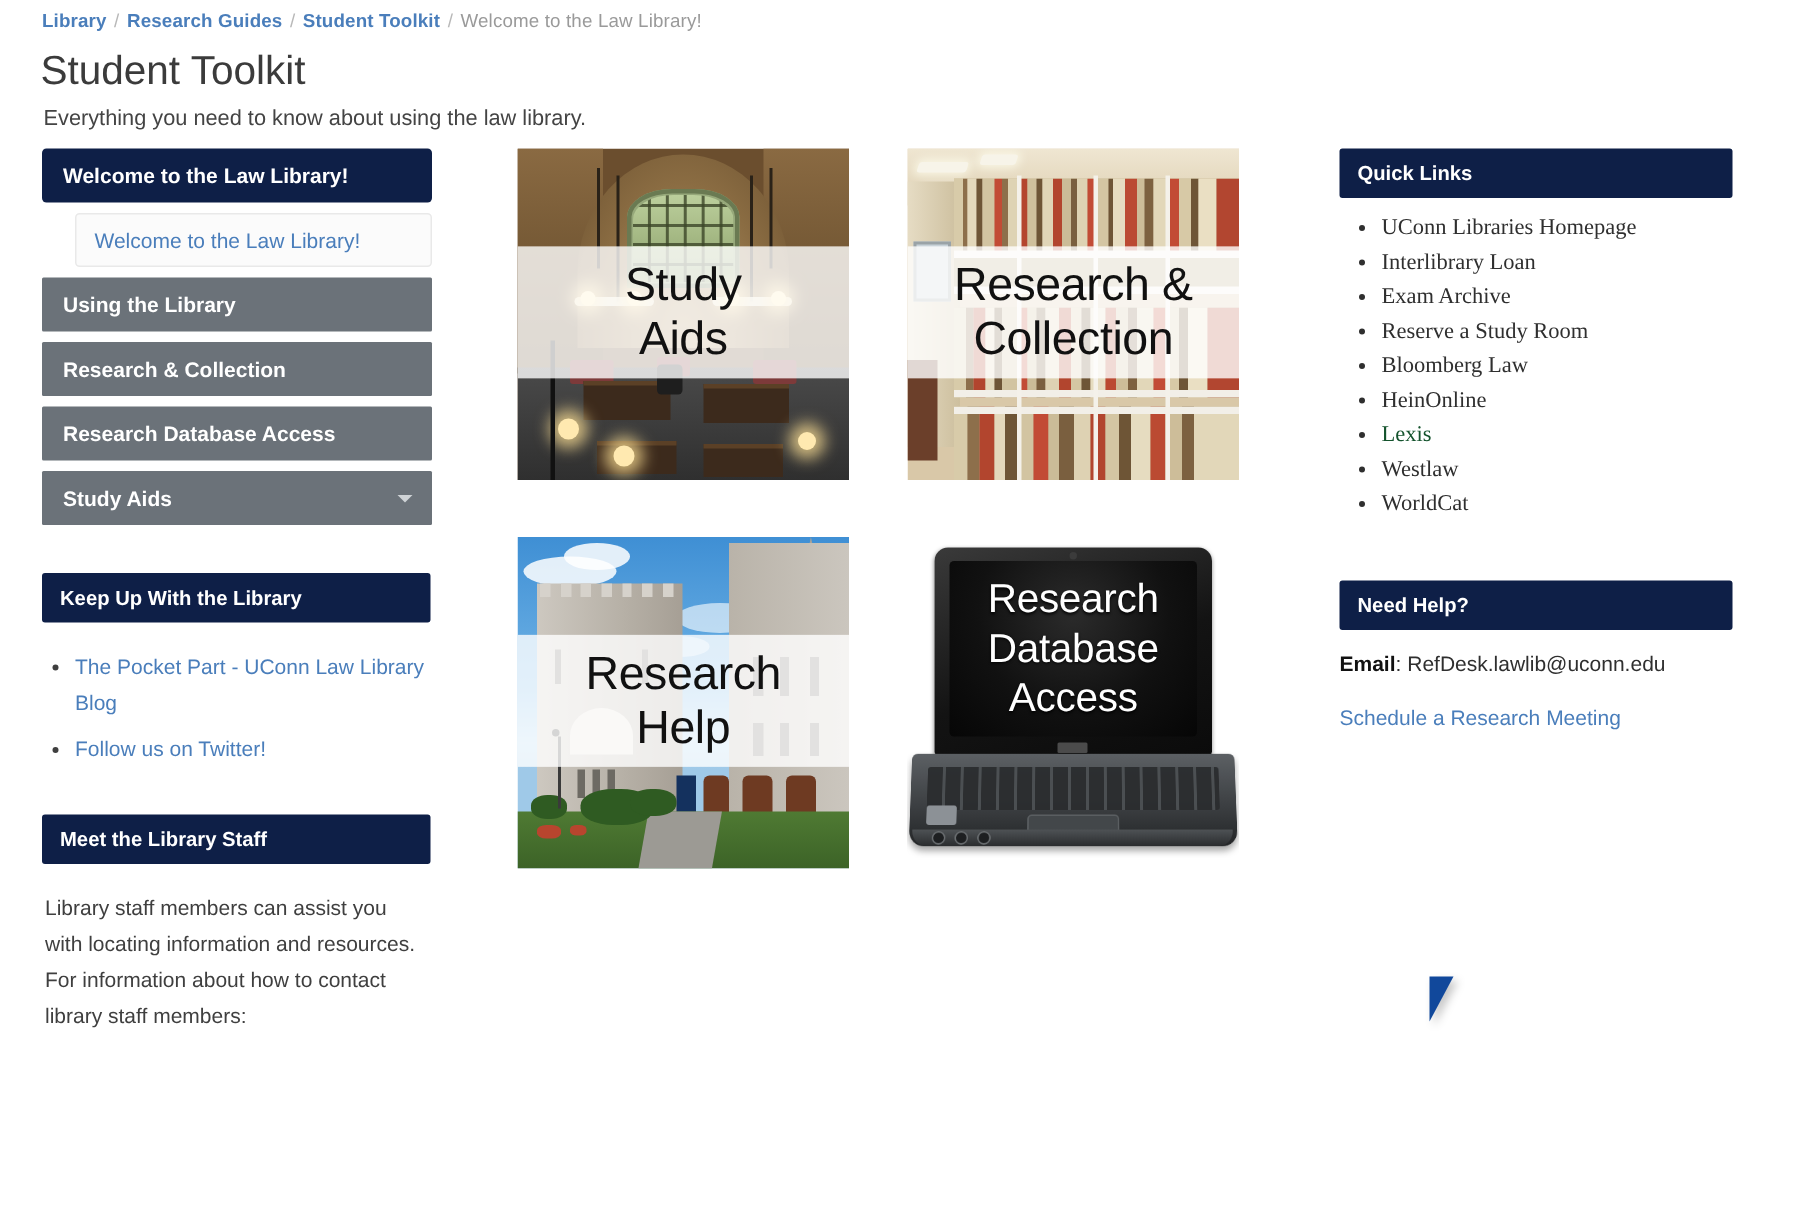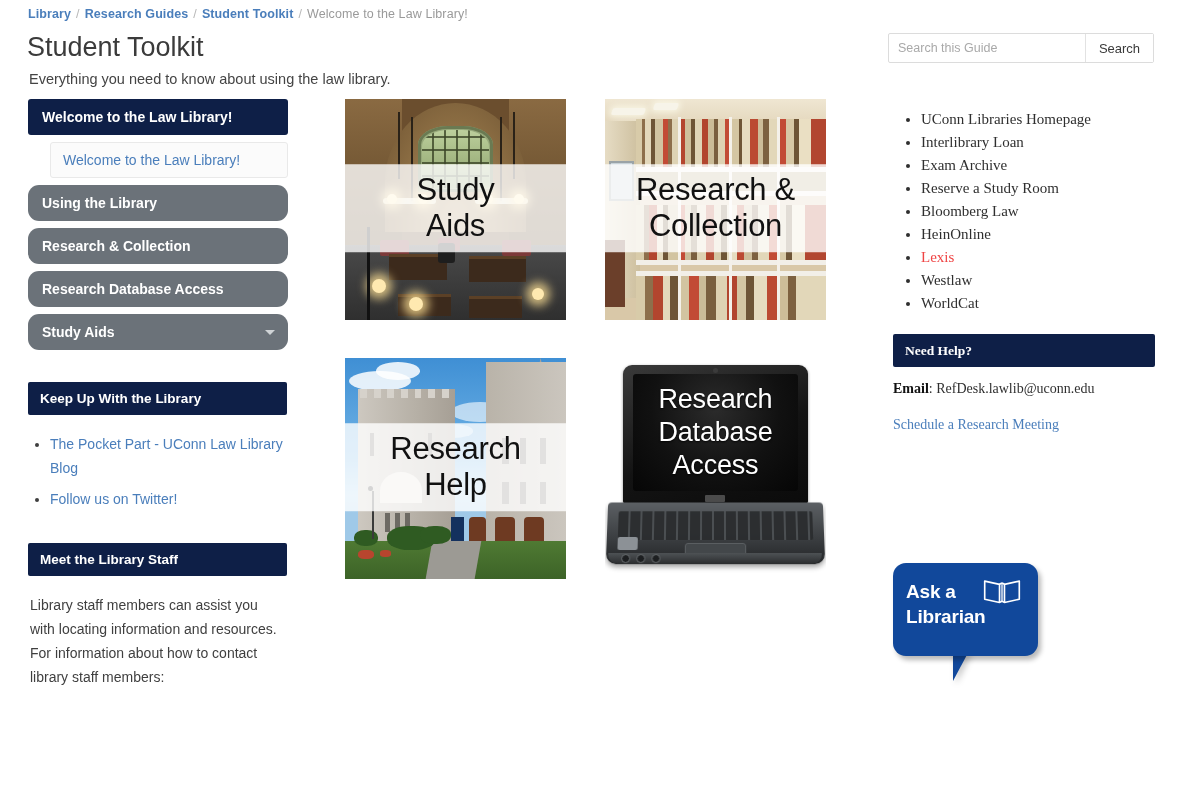--- a/index.html
+++ b/index.html
@@ -280,10 +280,6 @@
   <h1 class="page-title">Student Toolkit</h1>
   <div class="page-subtitle">Everything you need to know about using the law library.</div>
 
-  <div class="search-wrap">
-    <input class="search-input" type="text" placeholder="Search this Guide" style="">
-    <button class="search-btn">Search</button>
-  </div>
 
   <div class="left-col">
 

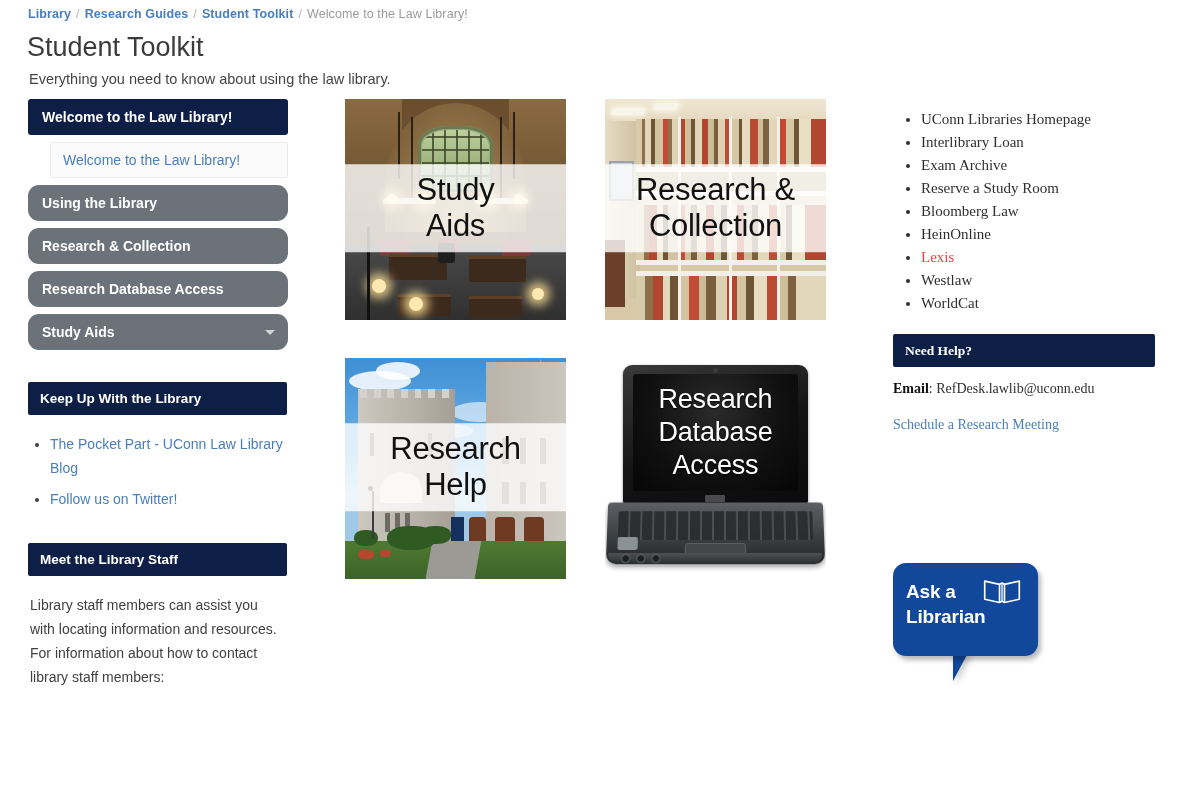--- a/index.html
+++ b/index.html
@@ -549,6 +549,7 @@
 
   <div class="right-col">
 
+    <div class="rbox-head">Quick Links</div>
     <ul class="quicklinks">
       <li><a href="#" style="color:#2f2f2f;text-decoration:none;">UConn Libraries Homepage</a></li>
       <li><a href="#" style="color:#2f2f2f;text-decoration:none;">Interlibrary Loan</a></li>

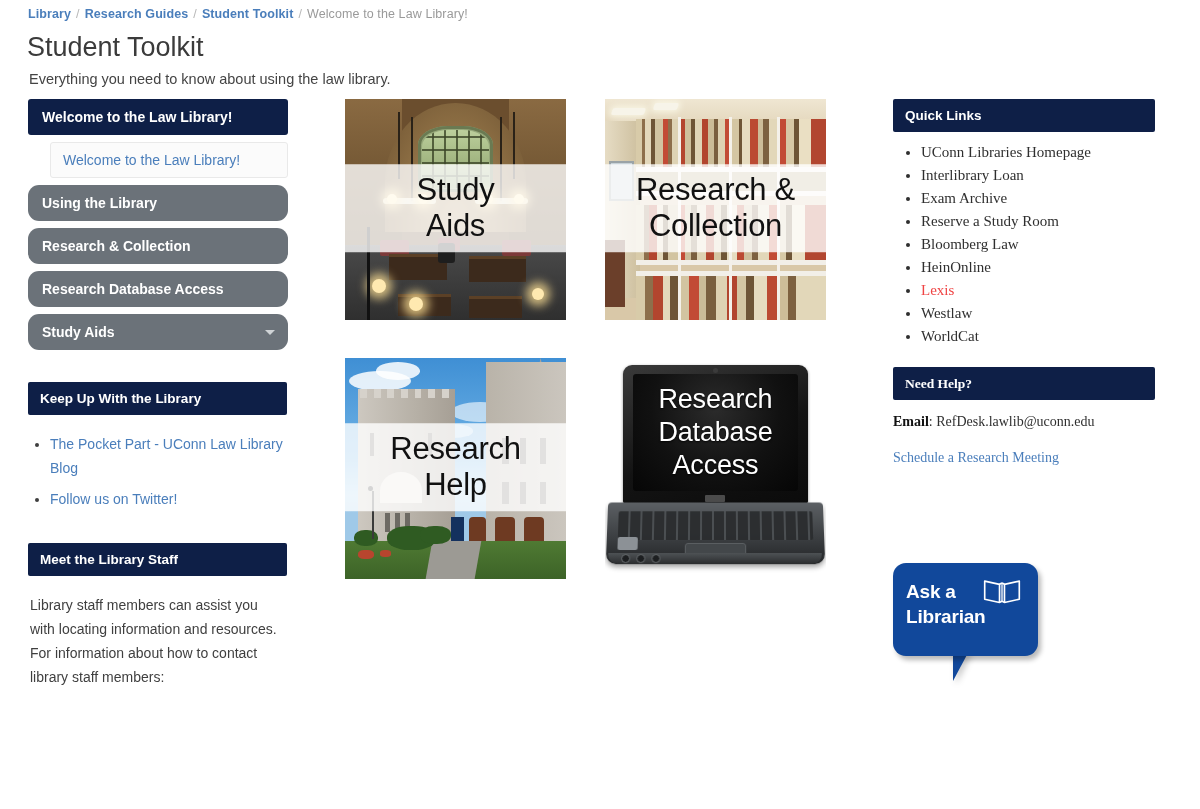--- a/index.html
+++ b/index.html
@@ -75,7 +75,7 @@
   .nav-item {
     margin-top: 7px; background: #6b7279; color: #ffffff;
     font-size: 14px; font-weight: bold;
-    padding: 10px 14px; border-radius: 11px;
+    padding: 10px 14px; border-radius: 1px;
     line-height: 16px; position: relative; cursor: pointer;
   }
   .nav-item .caret {

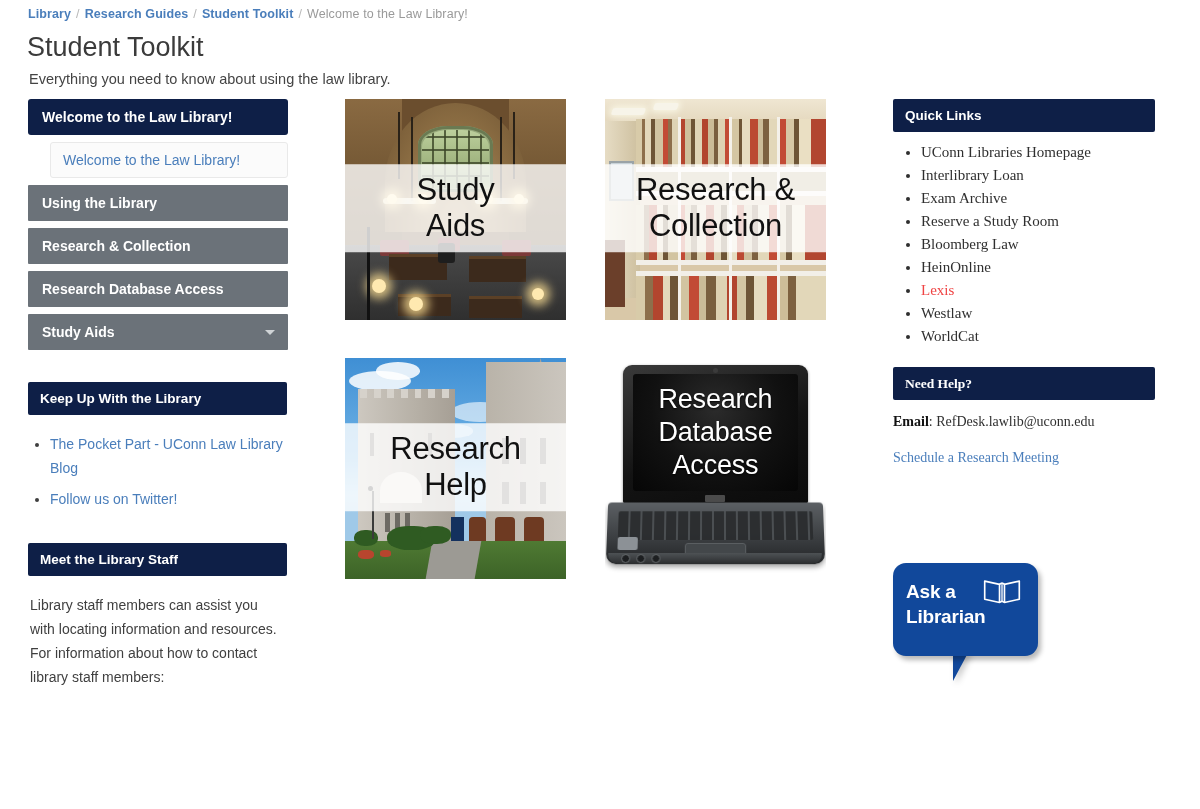--- a/index.html
+++ b/index.html
@@ -557,7 +557,7 @@
       <li><a href="#" style="color:#2f2f2f;text-decoration:none;">Reserve a Study Room</a></li>
       <li><a href="#" style="color:#2f2f2f;text-decoration:none;">Bloomberg Law</a></li>
       <li><a href="#" style="color:#2f2f2f;text-decoration:none;">HeinOnline</a></li>
-      <li><a href="#" style="color:#ef4444;text-decoration:none;">Lexis</a></li>
+      <li><a href="#" style="color:#14532d;text-decoration:none;">Lexis</a></li>
       <li><a href="#" style="color:#2f2f2f;text-decoration:none;">Westlaw</a></li>
       <li><a href="#" style="color:#2f2f2f;text-decoration:none;">WorldCat</a></li>
     </ul>

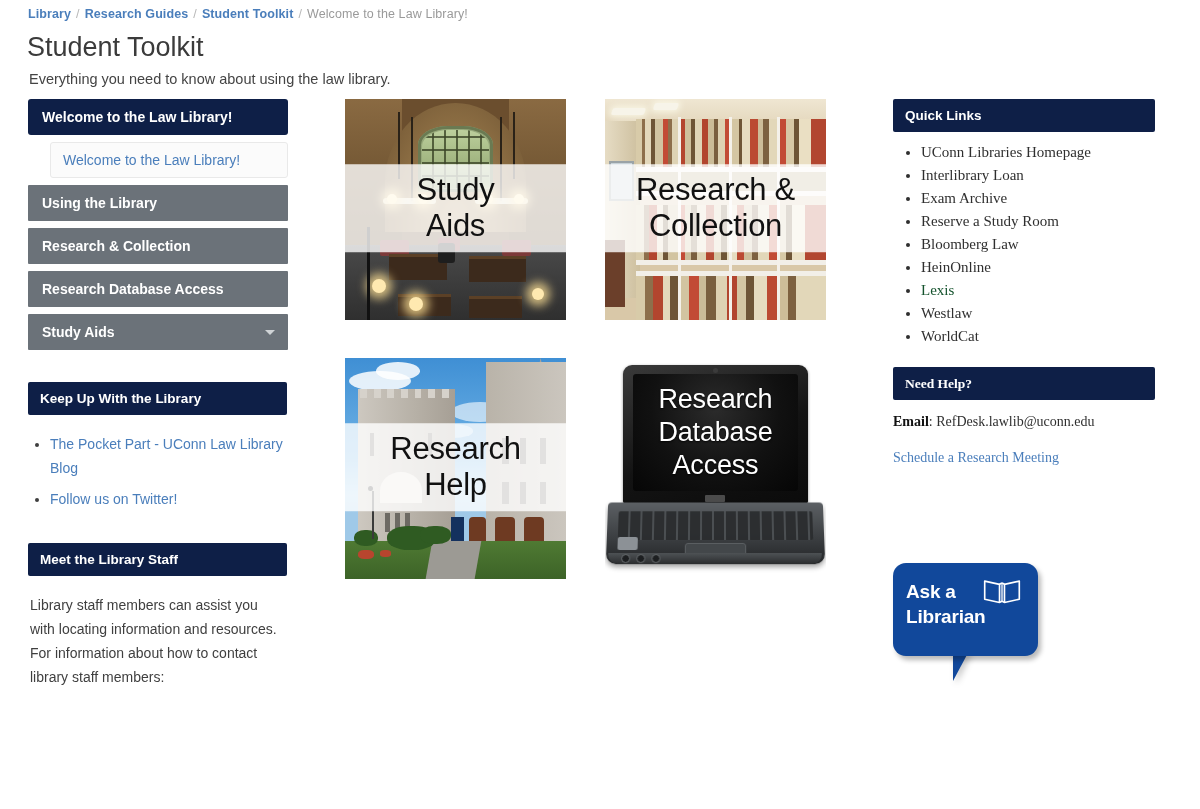--- a/index.html
+++ b/index.html
@@ -241,7 +241,7 @@
     font-family: "Liberation Serif", serif; font-size: 15px; color: #2f2f2f; }
   .quicklinks li { margin-bottom: 7px; line-height: 16px; }
 
-  .needhelp { margin-top: 23px; font-family: Liberation Serif, serif; }
+  .needhelp { margin-top: 43px; }
   .nh-body { padding-top: 12px; font-size: 14px; color: #2f2f2f; line-height: 20px; }
   .nh-line { margin-bottom: 16px; }
   .nh-line b { color: #111; }

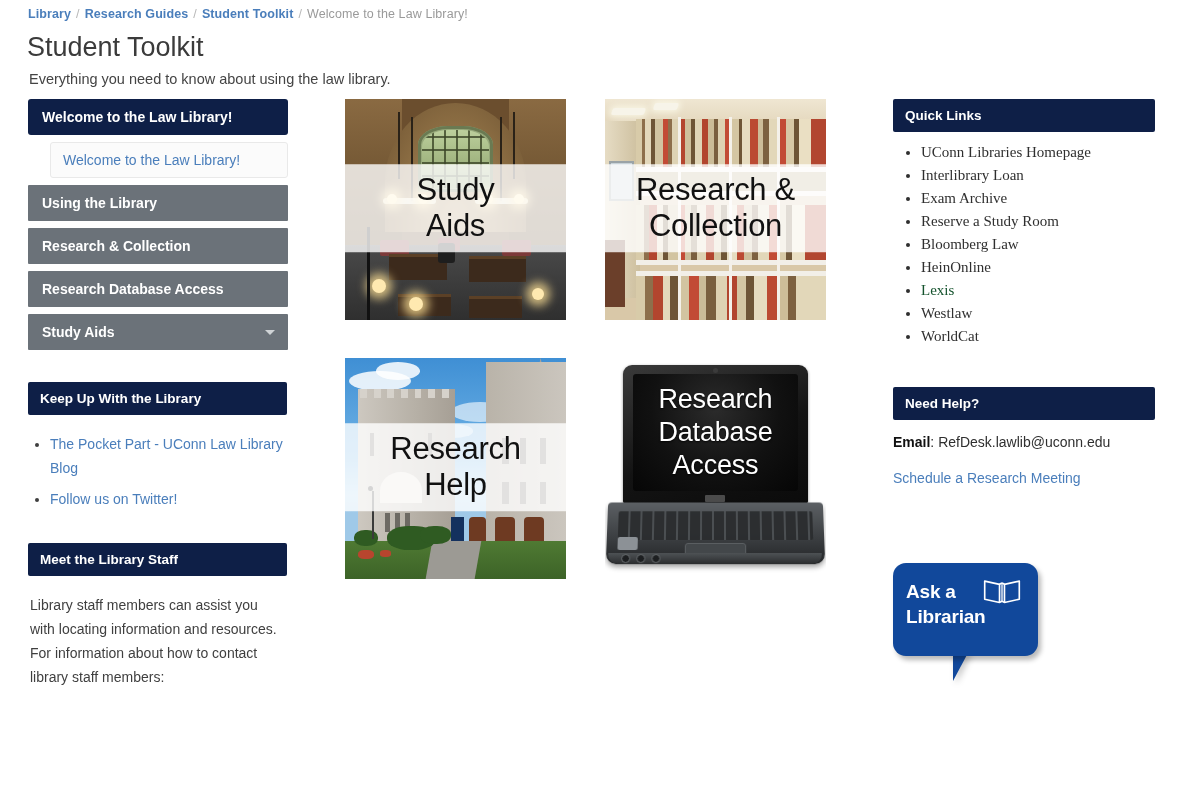--- a/index.html
+++ b/index.html
@@ -575,19 +575,6 @@
 
   <div class="ask-wrap">
     <div class="ask-tail"></div>
-    <div class="ask-bubble">
-      <div class="ask-text">
-        <span>Ask a</span><br>
-        <span>Librarian</span>
-      </div>
-      <svg class="ask-book" viewBox="0 0 48 34">
-        <path d="M3 5 L21 9 L21 31 L3 27 Z" fill="#11489b" stroke="#ffffff" stroke-width="2" stroke-linejoin="round"></path>
-        <path d="M45 5 L27 9 L27 31 L45 27 Z" fill="#11489b" stroke="#ffffff" stroke-width="2" stroke-linejoin="round"></path>
-        <path d="M21 9 Q24 6 27 9" fill="none" stroke="#ffffff" stroke-width="2"></path>
-        <path d="M21 31 Q24 28 27 31" fill="none" stroke="#ffffff" stroke-width="2"></path>
-        <line x1="24" y1="8" x2="24" y2="30" stroke="#ffffff" stroke-width="1.6"></line>
-      </svg>
-    </div>
   </div>
 
 </div>

